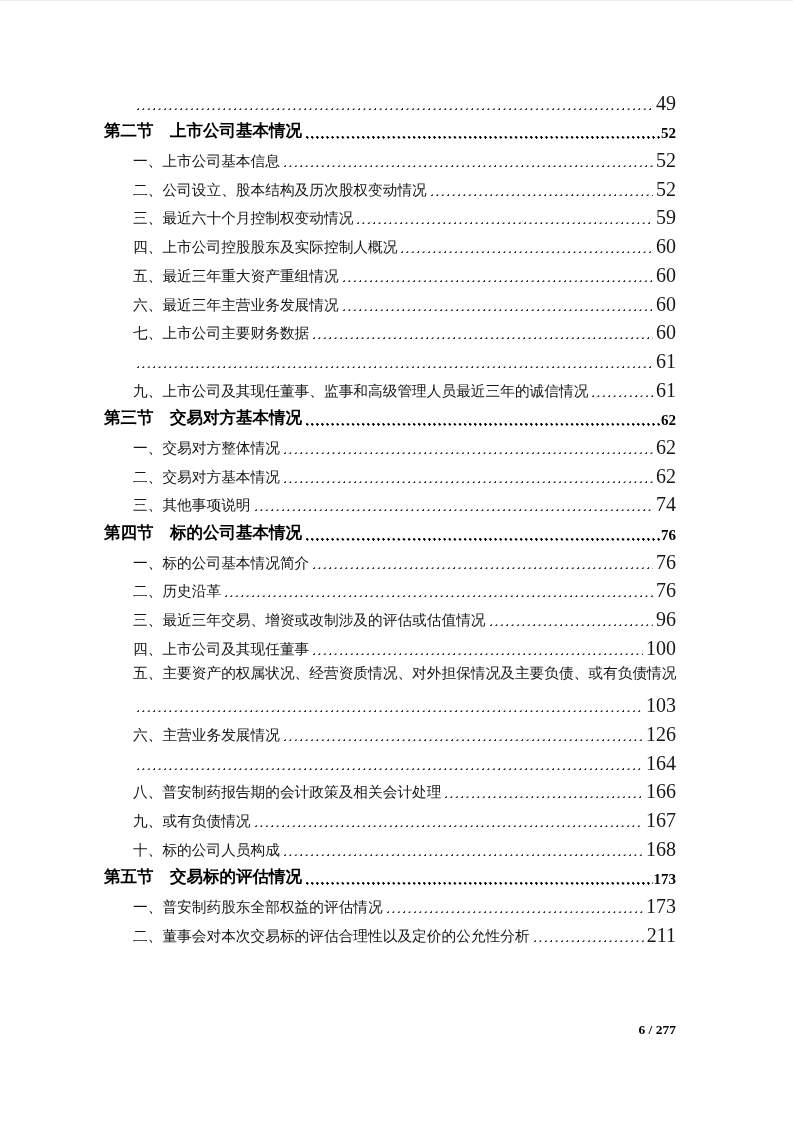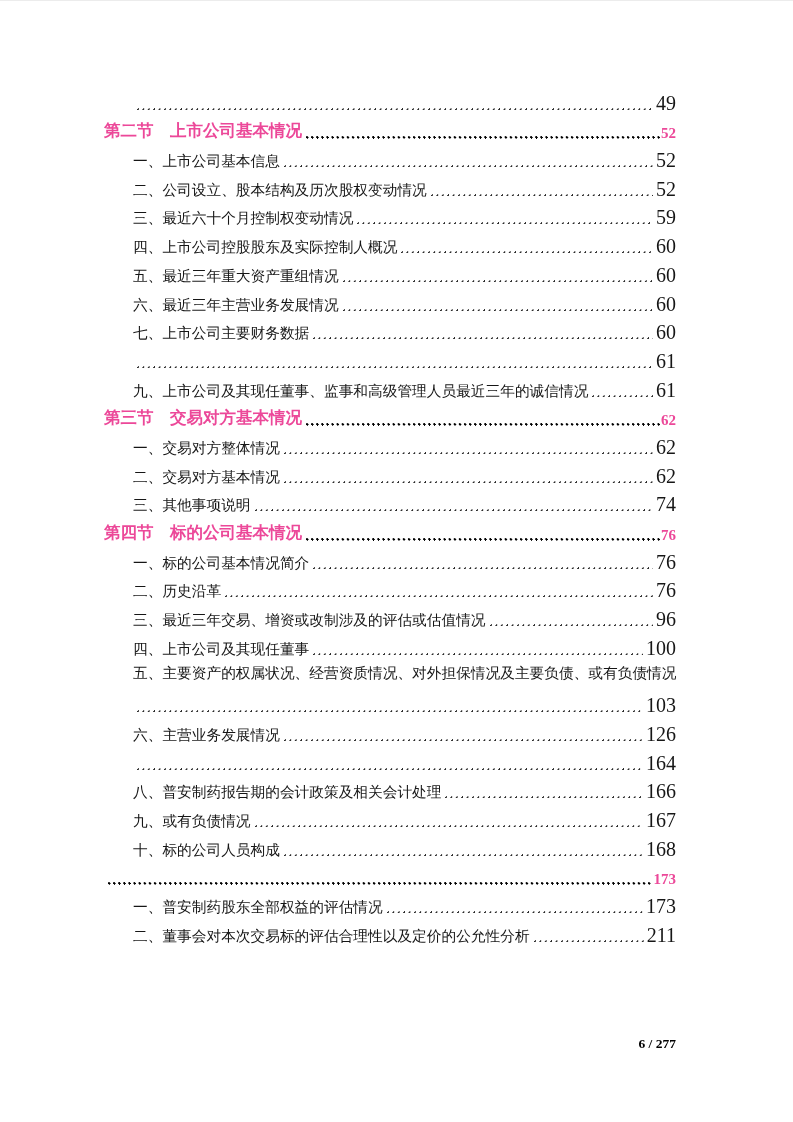--- a/index.html
+++ b/index.html
@@ -30,7 +30,7 @@
   .row.section{
     font-size:16.5px;
     font-weight:bold;
-    color:#ec4899;
+    color:#000000;
     align-items:flex-end;
   }
   .label{white-space:nowrap;}

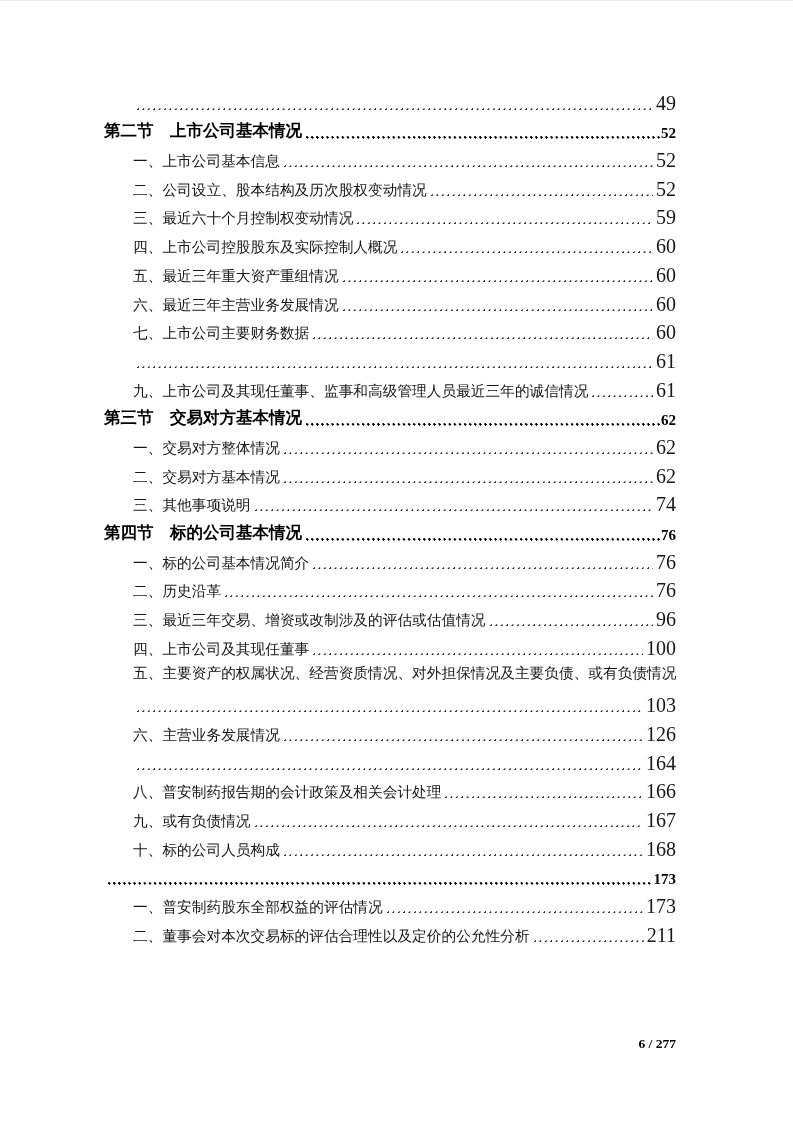--- a/index.html
+++ b/index.html
@@ -218,6 +218,7 @@
         <span class="page-num">168</span>
       </div>
       <div class="row section">
+        <span class="label">第五节　交易标的评估情况</span>
         <span class="leader"></span>
         <span class="page-num">173</span>
       </div>

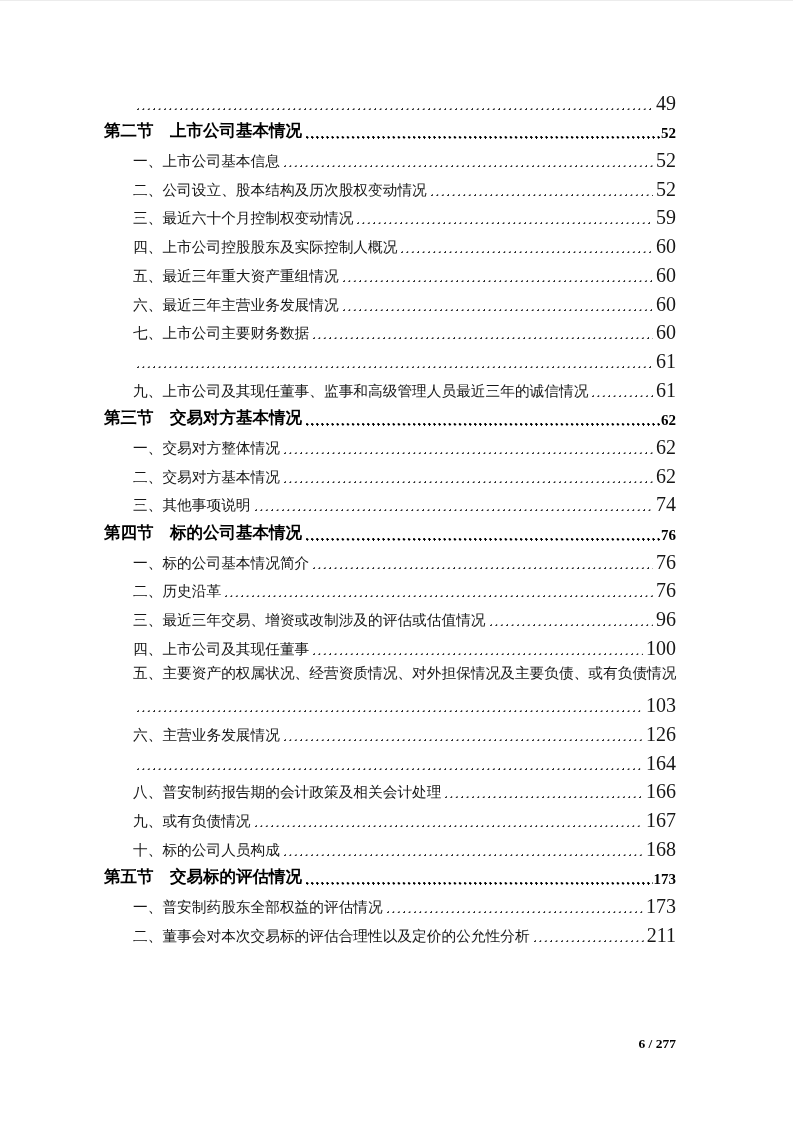--- a/index.html
+++ b/index.html
@@ -80,7 +80,6 @@
     font-size:13.5px;
     font-weight:bold;
     color:#000;
-    margin-top:14px;
   }
 </style>
 </head>

